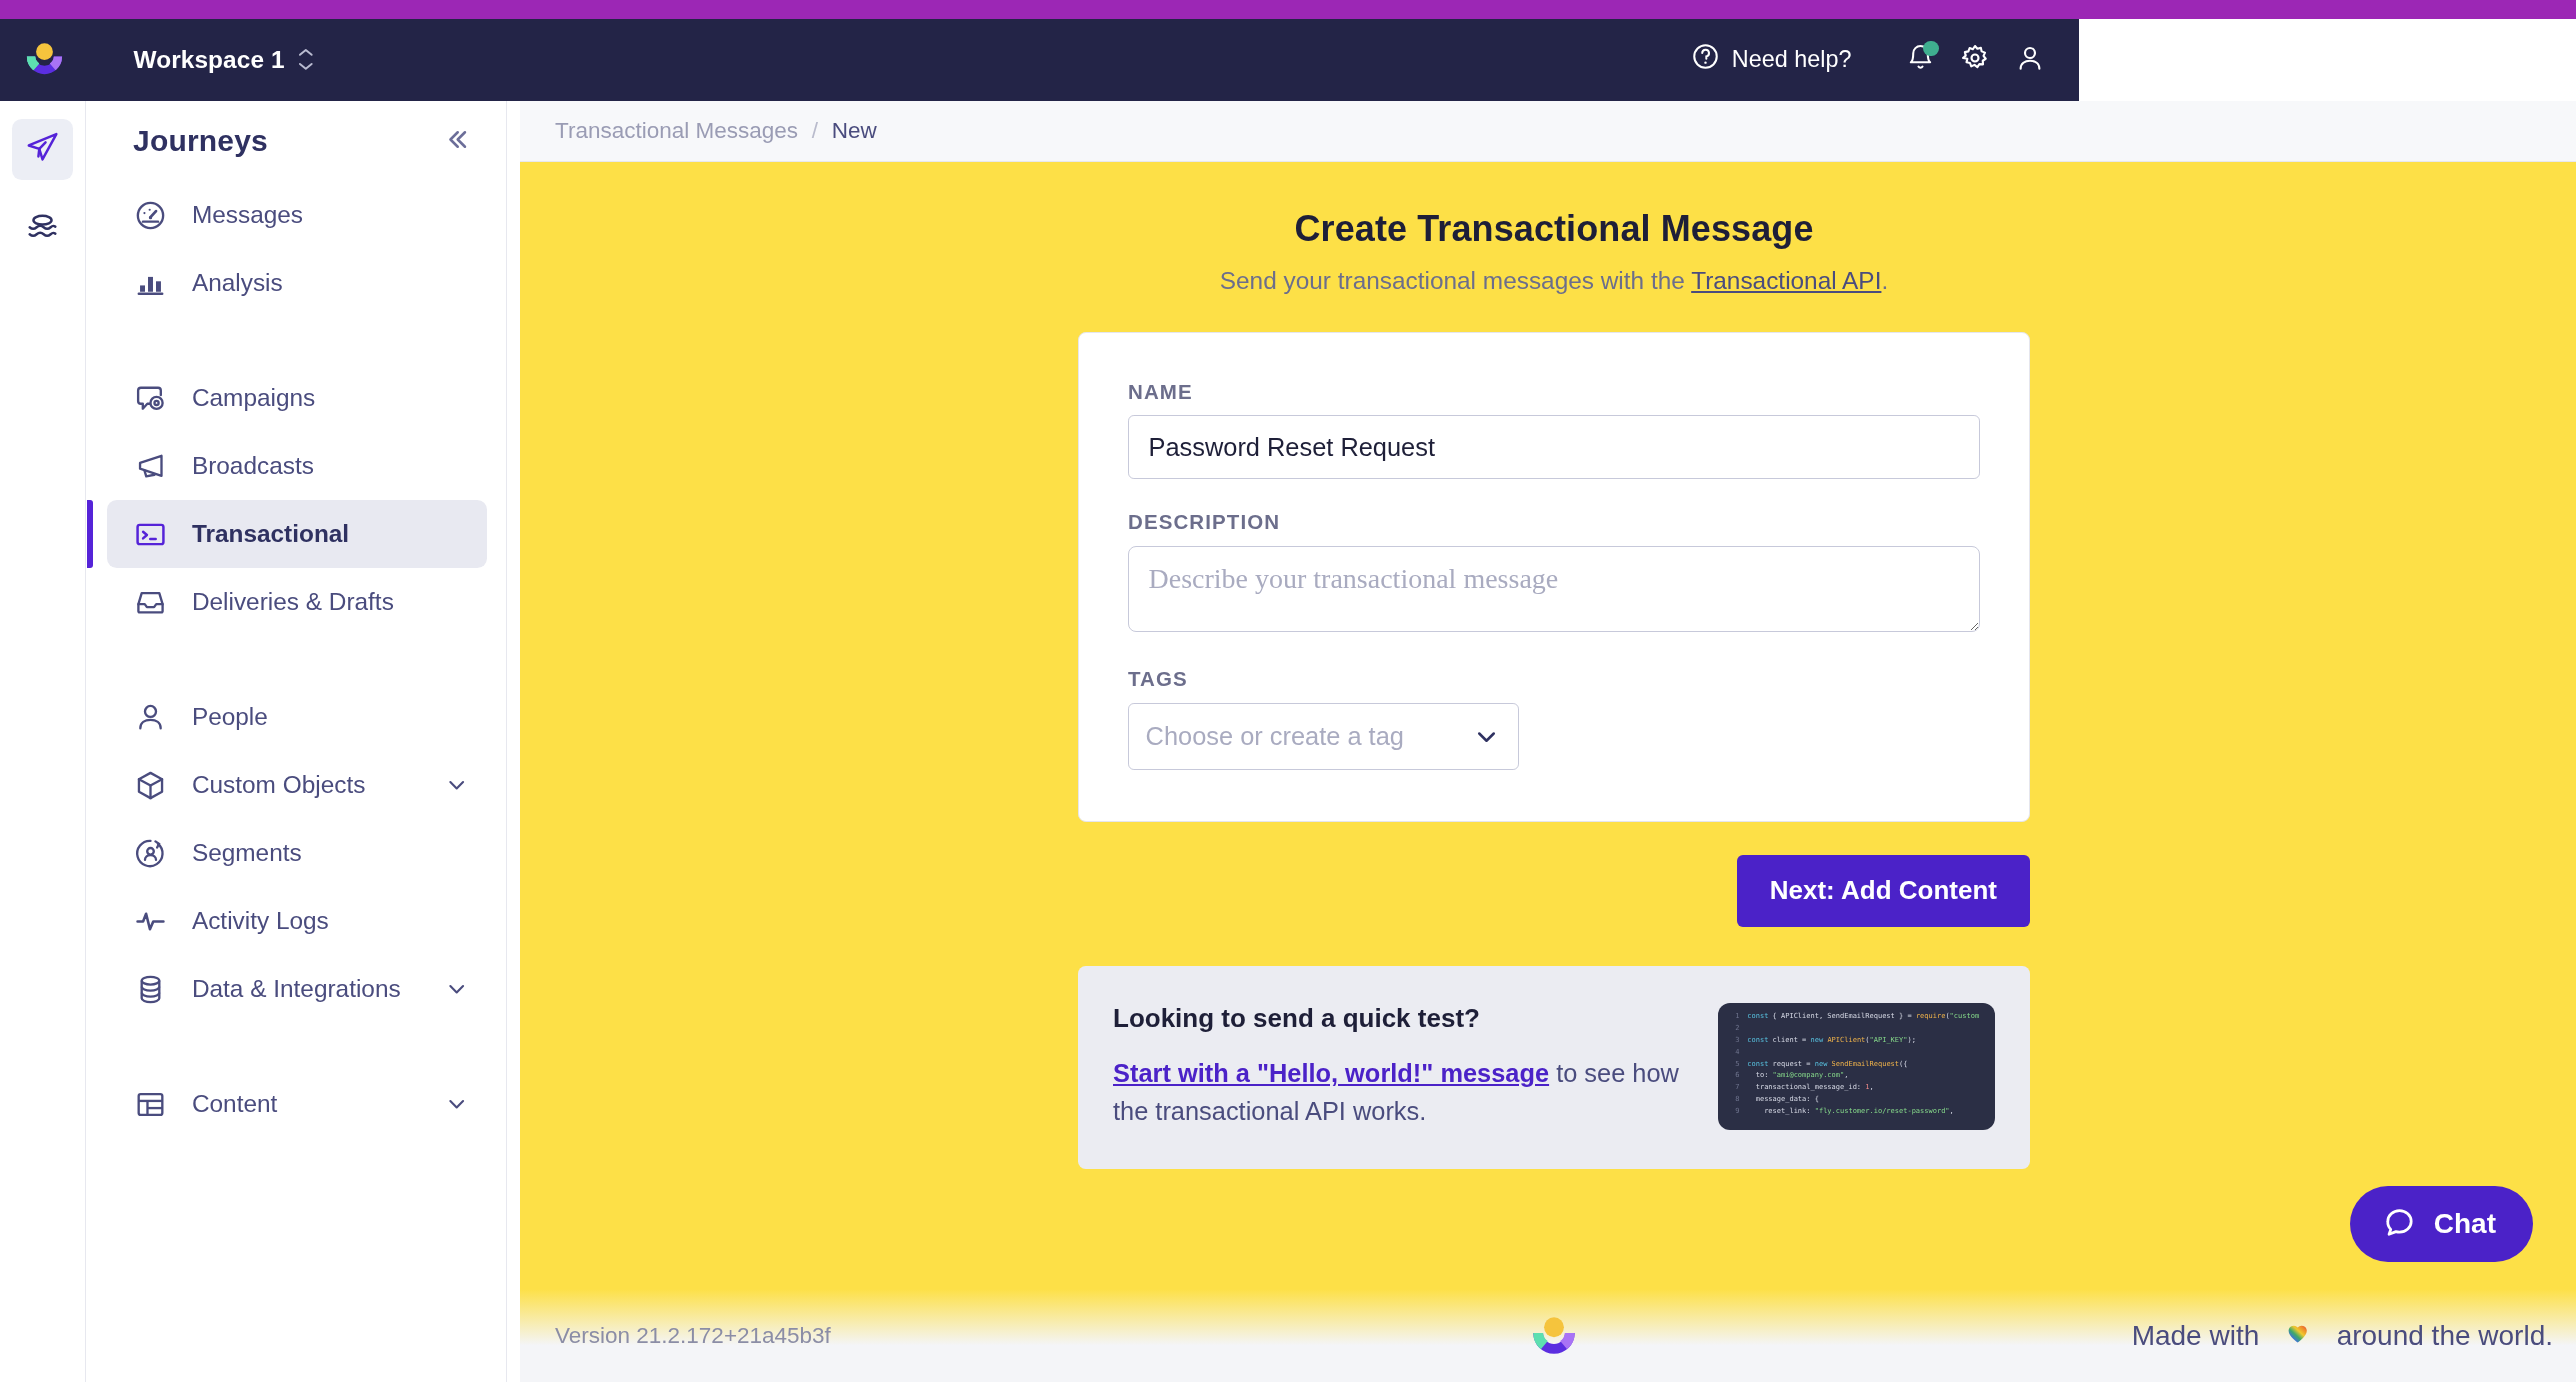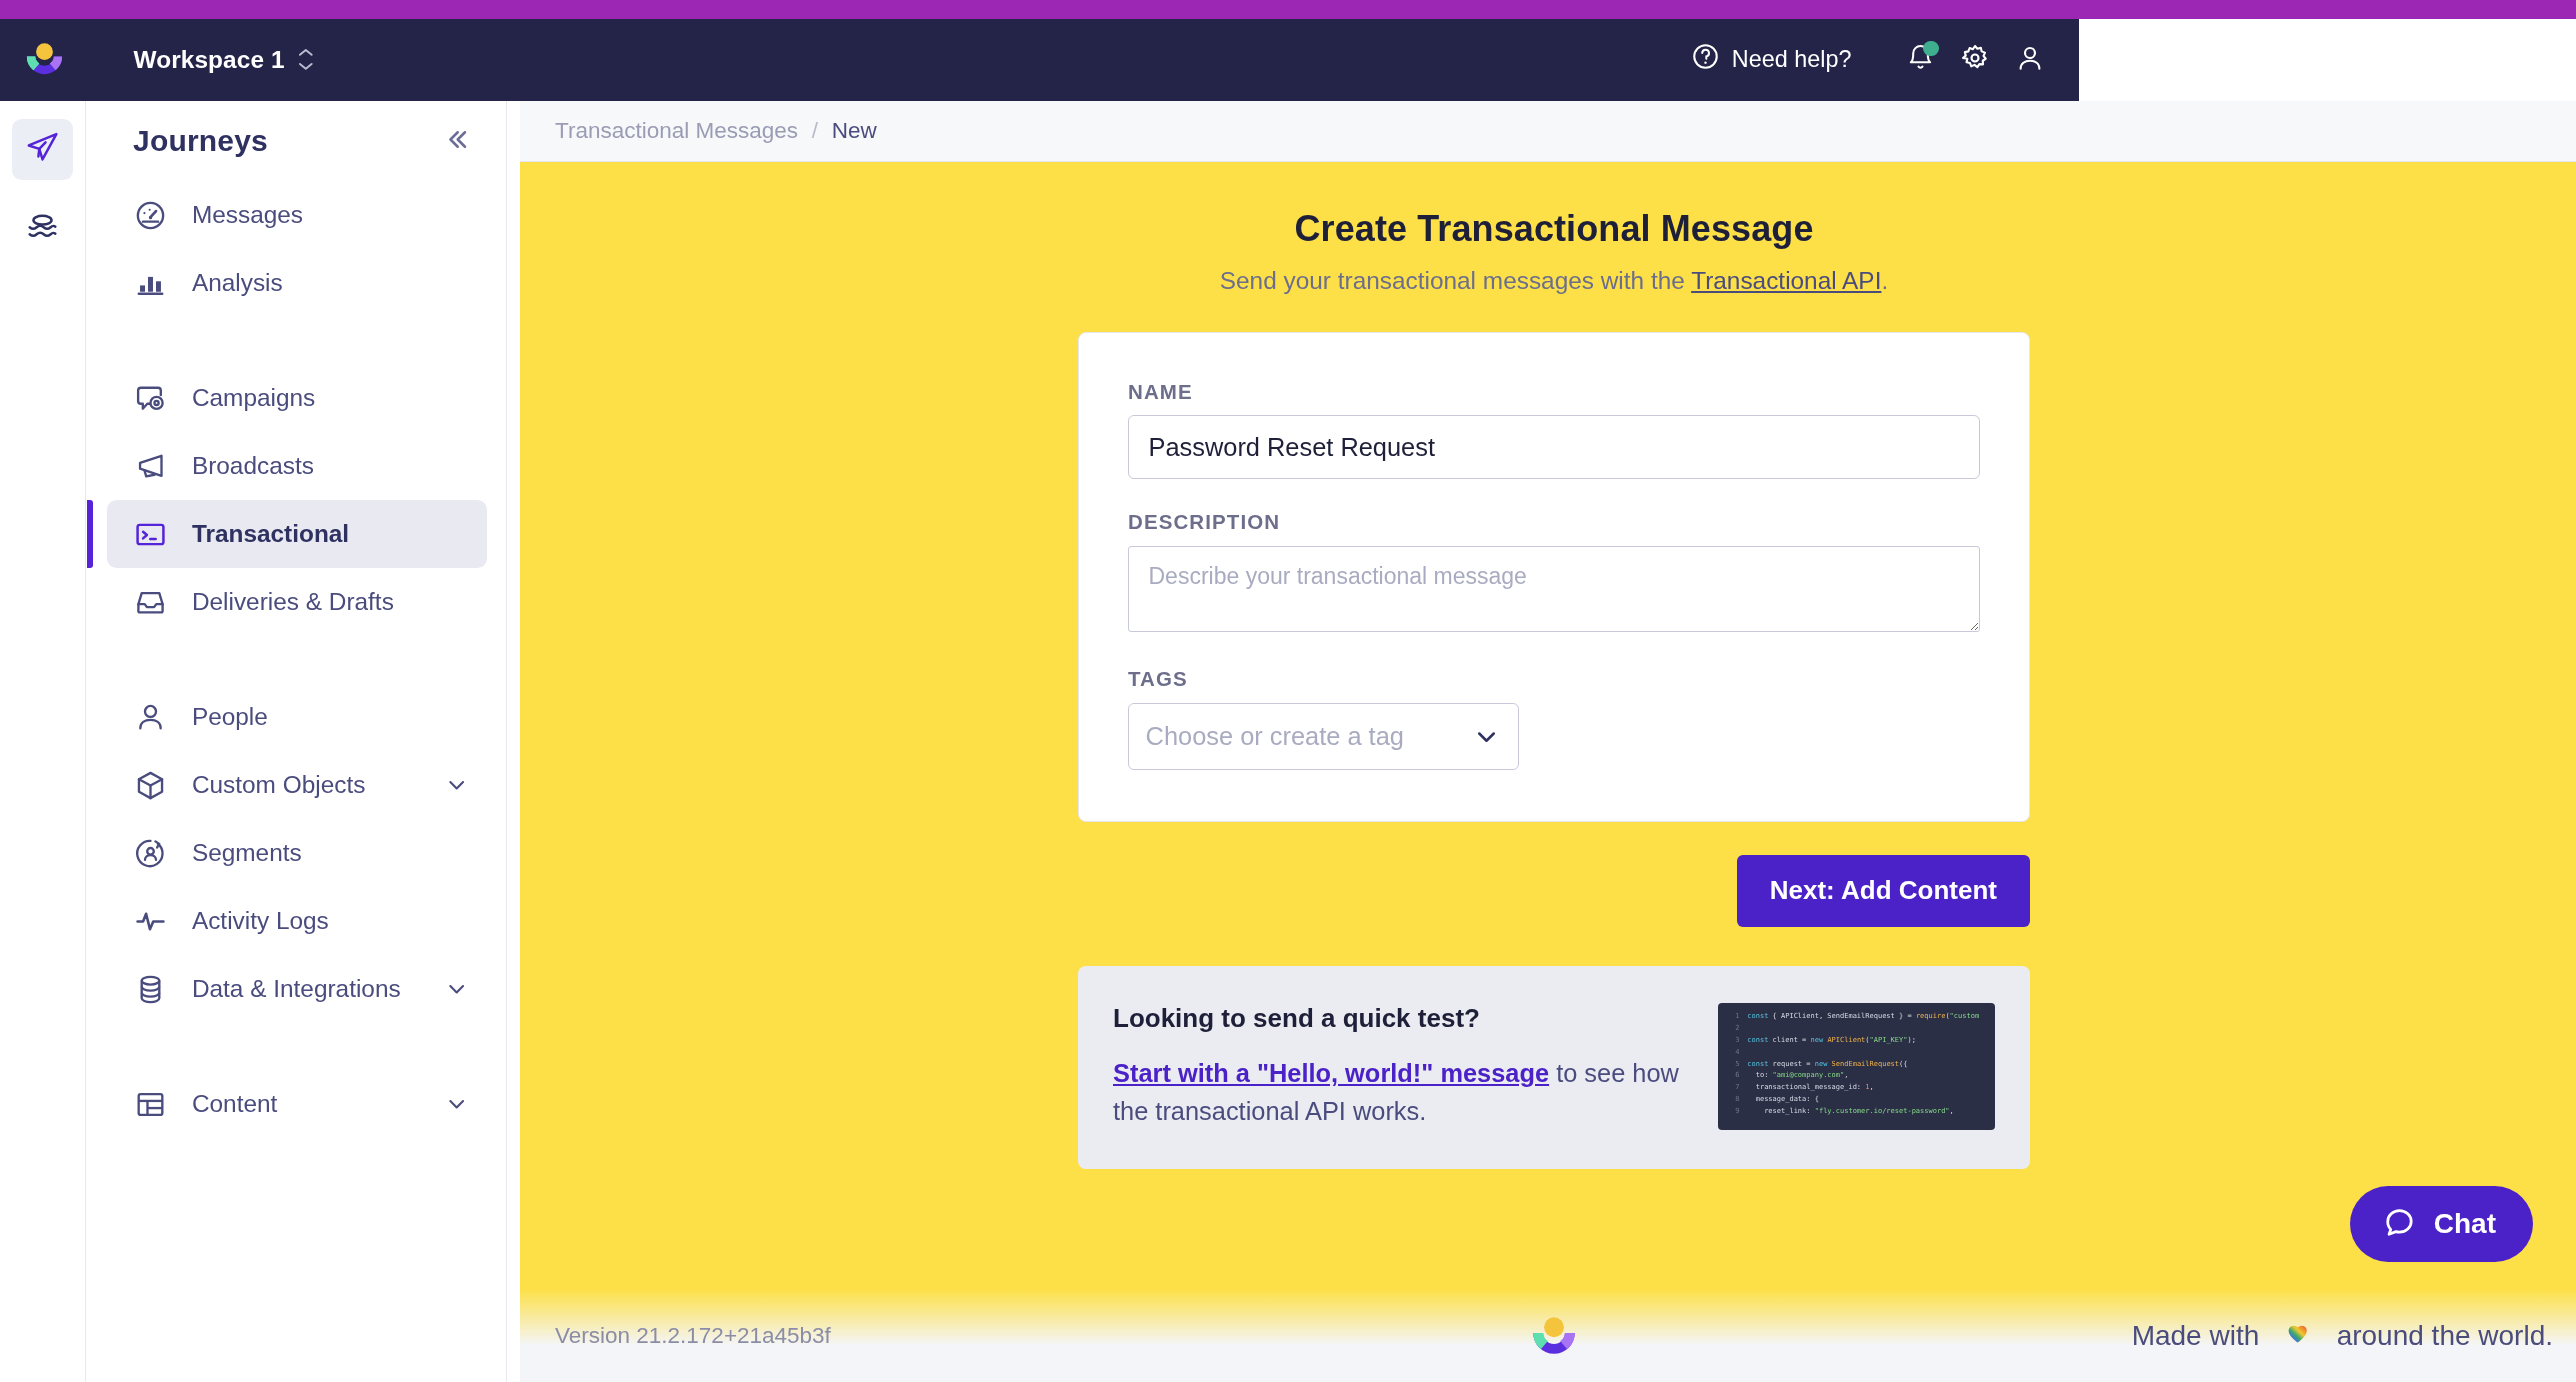--- a/index.html
+++ b/index.html
@@ -150,10 +150,10 @@
   .field-block:last-child { margin-bottom: 0; }
   .textarea-input {
     width: 100%; height: 86px;
-    border: 1px solid #c7c9da; border-radius: 3px;
+    border: 1px solid #c7c9da; border-radius: 8px;
     background: #ffffff;
-    font-family: Liberation Sans, sans-serif;
-    font-size: 23px; color: #1e1f38;
+    font-family: Liberation Serif, serif;
+    font-size: 28px; color: #1e1f38;
     padding: 15.6px 19.5px;
     outline: none; resize: vertical;
   }

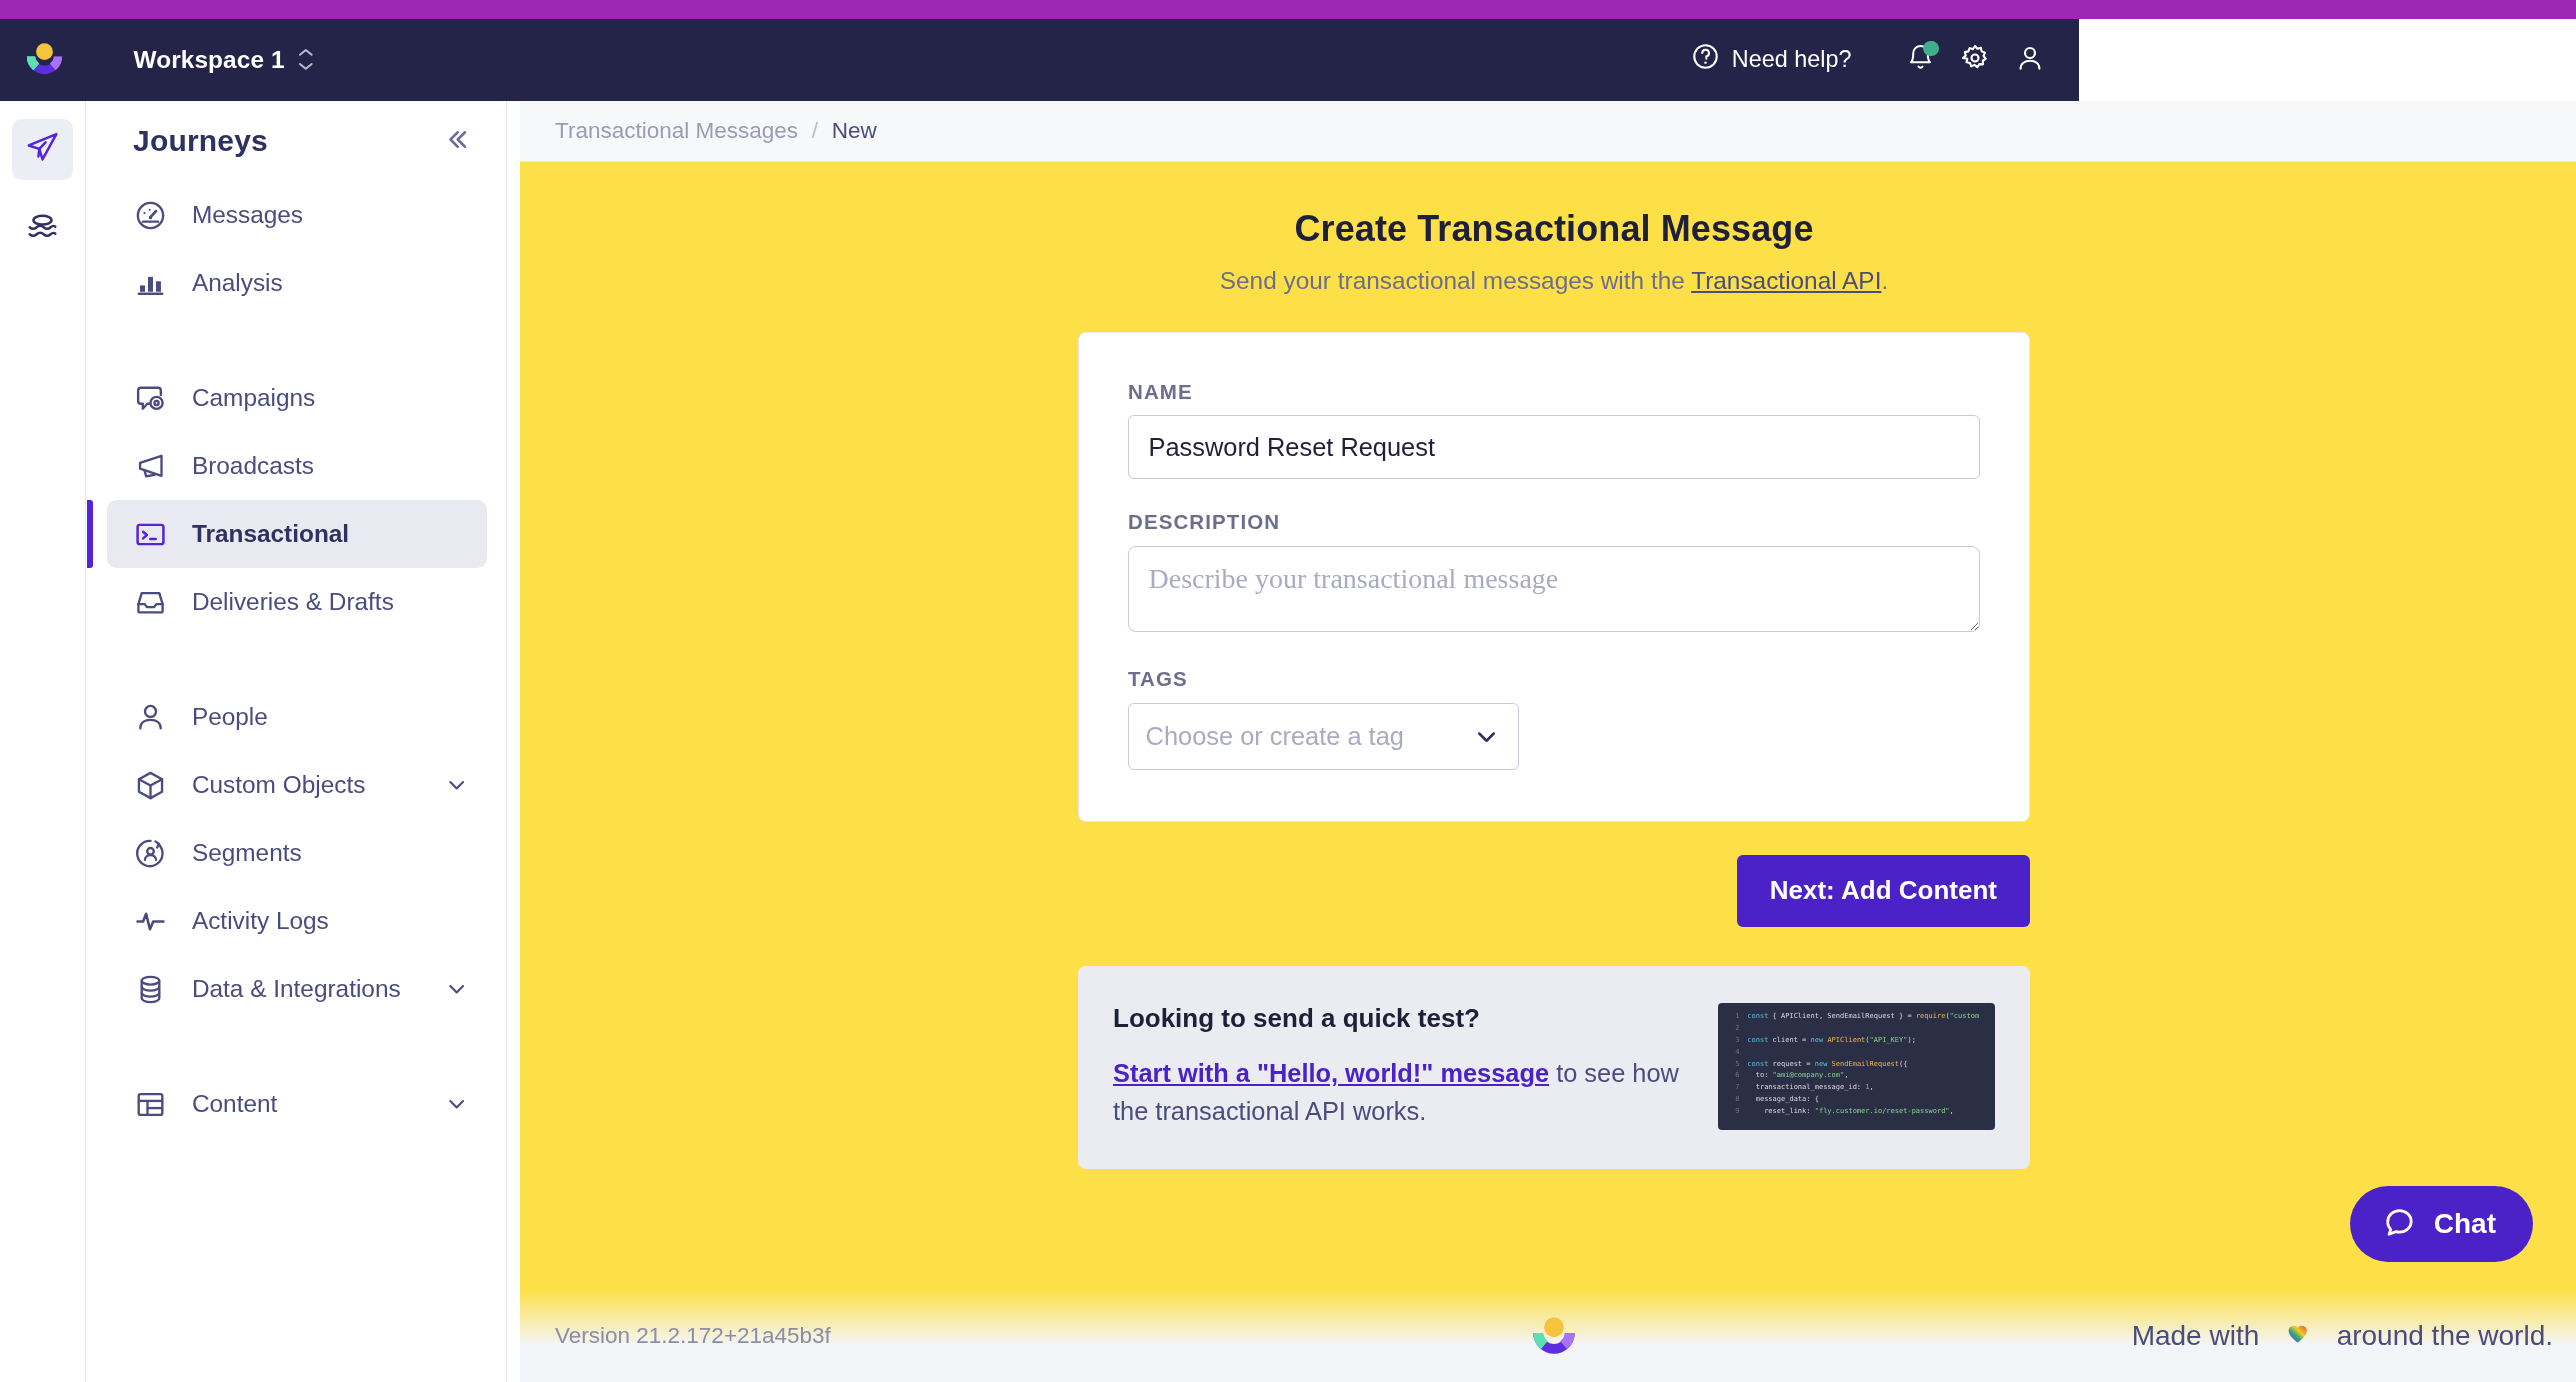--- a/index.html
+++ b/index.html
@@ -198,7 +198,7 @@
   
   .code-card {
     width: 277px; height: 127px;
-    background: #2b2f45; border-radius: 4px;
+    background: #2b2f45; border-radius: 12px;
     padding: 8.8px 7.8px 0 5.9px;
     overflow: hidden;
     font-family: "DejaVu Sans Mono", monospace;

